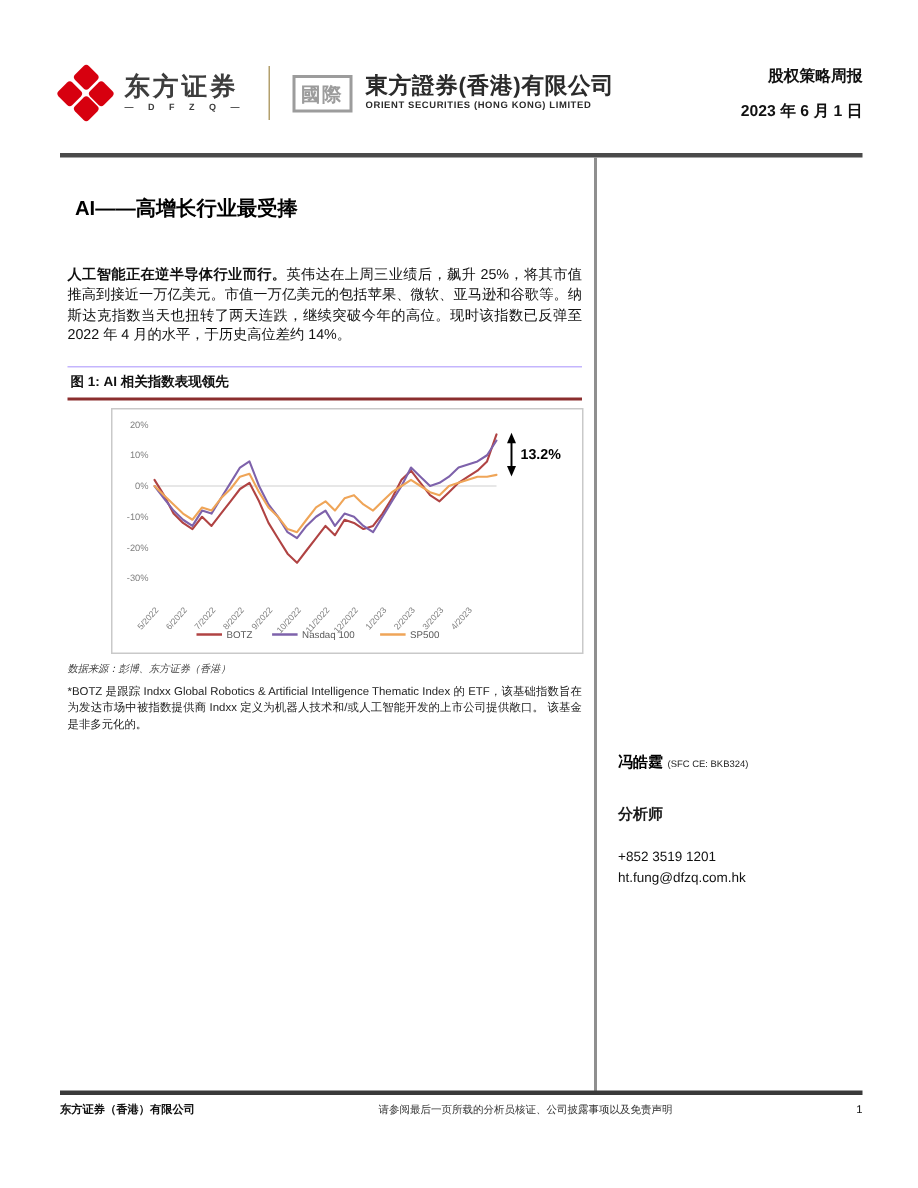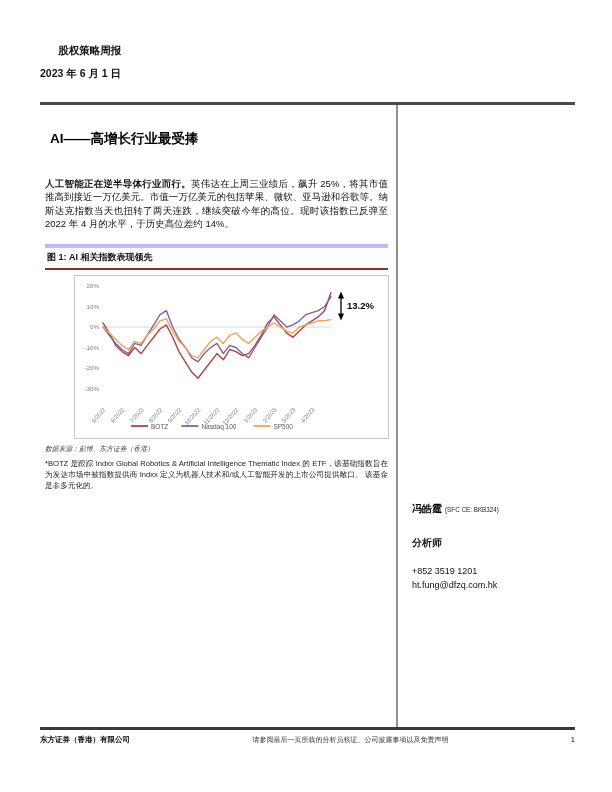--- a/index.html
+++ b/index.html
@@ -63,6 +63,24 @@
 <body>
 
 <div class="header">
+  <div class="brand-group">
+    <div class="logo-mark">
+      <div class="dm t"></div>
+        <div class="dm l"></div>
+        <div class="dm r"></div>
+        <div class="dm b"></div>
+    </div>
+    <div>
+      <div class="brand-cn">东方证券</div>
+      <div class="brand-sub">— D F Z Q —</div>
+    </div>
+    <div class="gold-divider"></div>
+    <div class="intl-badge">國際</div>
+    <div class="company-block">
+      <div class="company-cn">東方證券(香港)有限公司</div>
+      <div class="company-en">ORIENT SECURITIES (HONG KONG) LIMITED</div>
+    </div>
+  </div>
   <div class="report-meta">
     <div class="report-type">股权策略周报</div>
     <div class="report-date">2023 年 6 月 1 日</div>

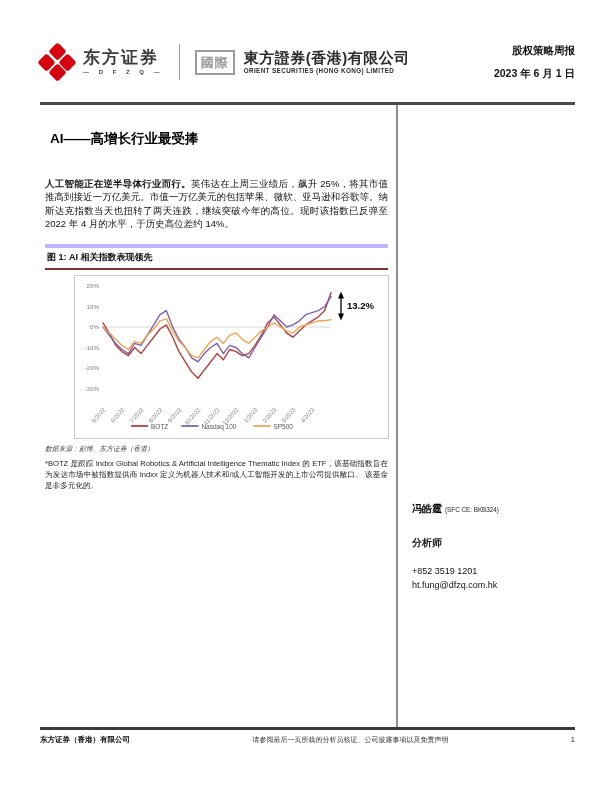--- a/index.html
+++ b/index.html
@@ -39,7 +39,7 @@
 
   
   .figure-block { margin-top:9px; }
-  .fig-title { border-top:4px solid #c4b5fd; border-bottom:2px solid #8b2e2e; padding:3px 0 4px 2px; font-size:9px; font-weight:bold; color:#111; }
+  .fig-title { border-top:1px solid #c4b5fd; border-bottom:2px solid #8b2e2e; padding:3px 0 4px 2px; font-size:9px; font-weight:bold; color:#111; }
   .chart-wrap { margin:5px 0 0 29px; border:1px solid #c9c9c9; width:313px; height:162px; background:#fff; }
   .fig-source { margin-top:5px; font-size:6.8px; font-style:italic; color:#444; }
   .footnote { margin-top:4px; font-size:7.6px; line-height:11px; text-align:justify; color:#222; }

